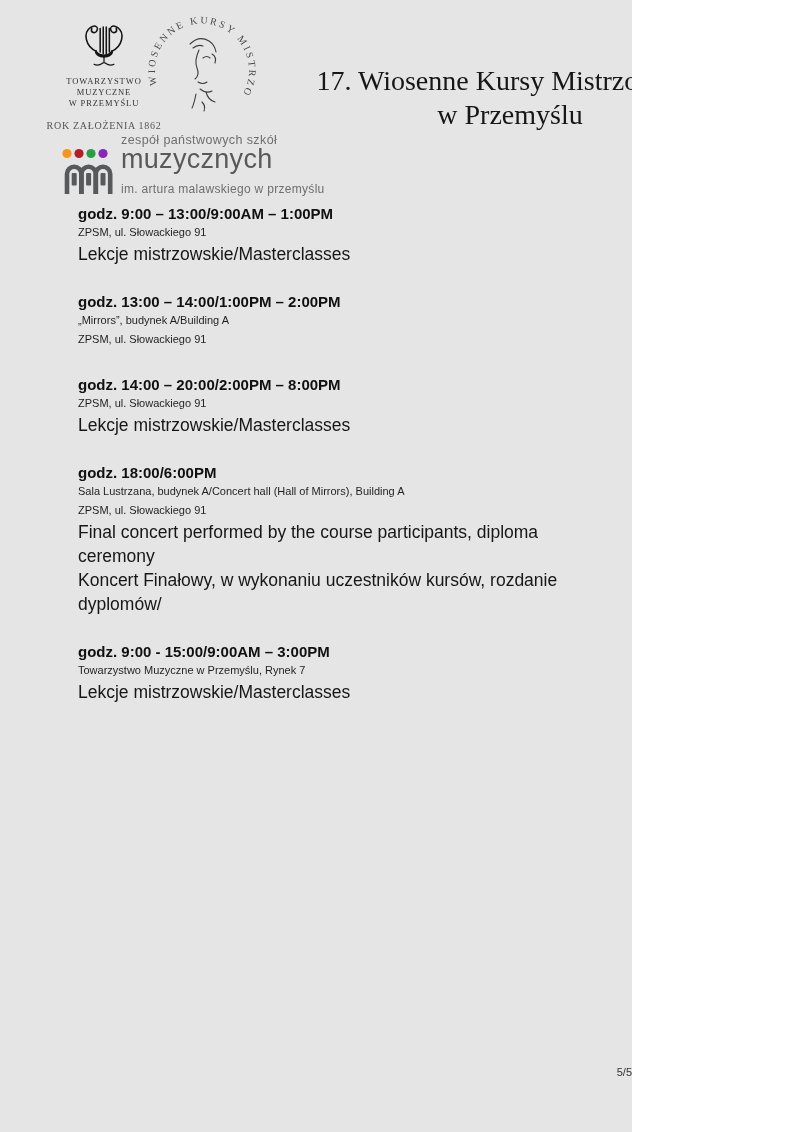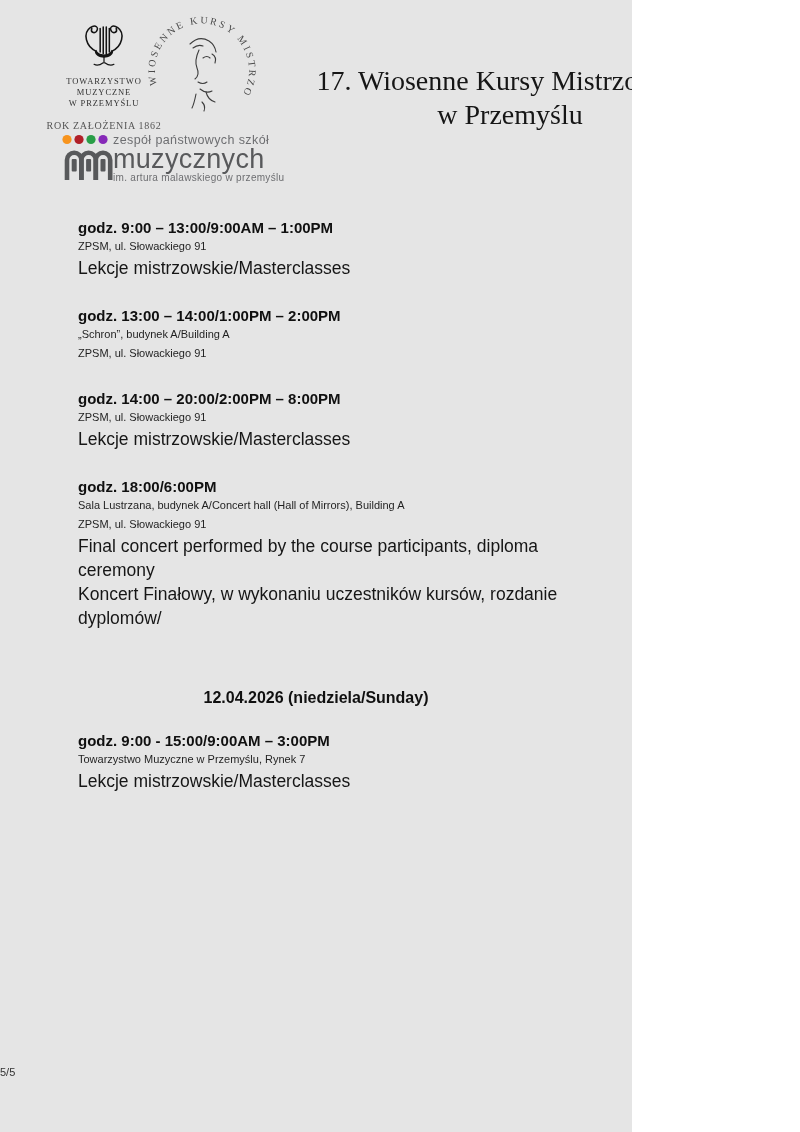--- a/index.html
+++ b/index.html
@@ -35,7 +35,7 @@
 
   .logo-school {
     position: absolute; left: 62px; top: 131px;
-    display: flex; align-items: center; 
+    display: flex; align-items: flex-end; gap: 8px;
   }
   .school-glyphs { display: flex; flex-direction: column; gap: 1px; }
   .school-text { padding-top: 2px; }

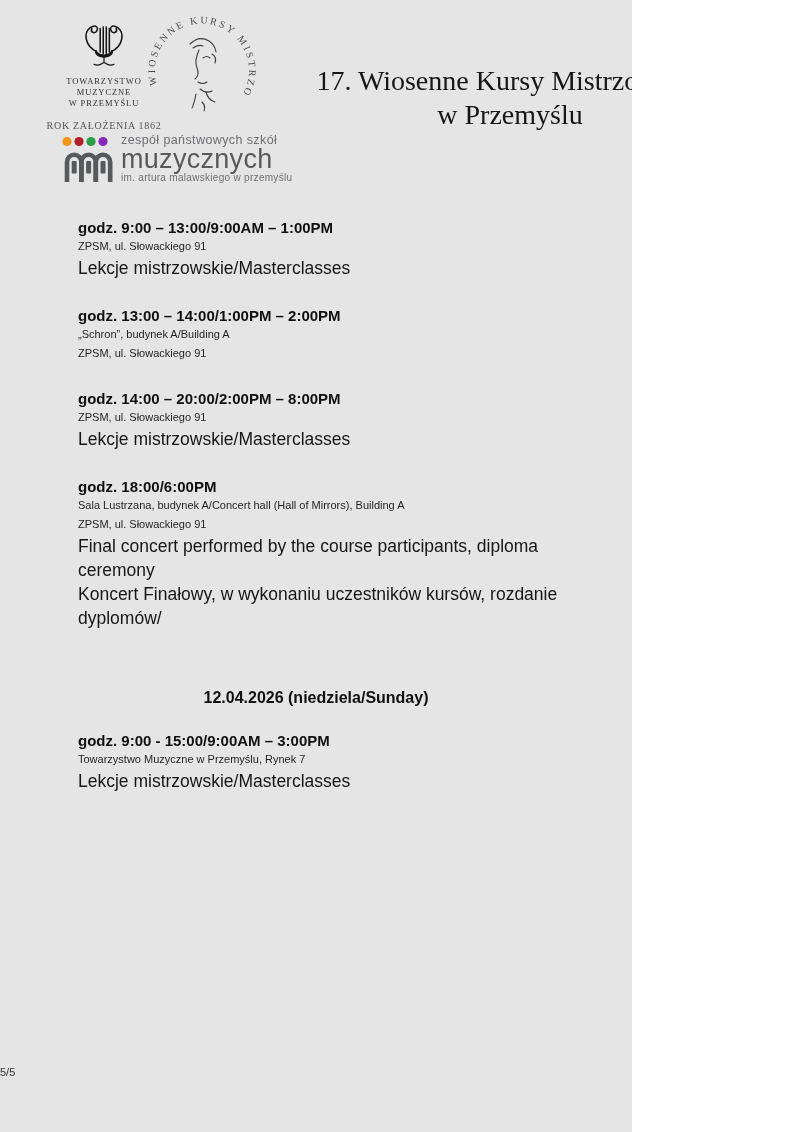--- a/index.html
+++ b/index.html
@@ -41,7 +41,7 @@
   .school-text { padding-top: 2px; }
   .school-line1 { font-size: 12.5px; color: #6d6e71; letter-spacing: 0.4px; line-height: 14px; }
   .school-line2 { font-size: 27px; color: #58595b; line-height: 25px; letter-spacing: 0.3px; }
-  .school-line3 { font-size: 10px; color: #6d6e71; letter-spacing: 0.3px; line-height: 11px; }
+  .school-line3 { font-size: 12px; color: #6d6e71; letter-spacing: 0.3px; line-height: 11px; margin-top: 12px; }
 
   .title {
     position: absolute; left: 280px; top: 64px; width: 460px;

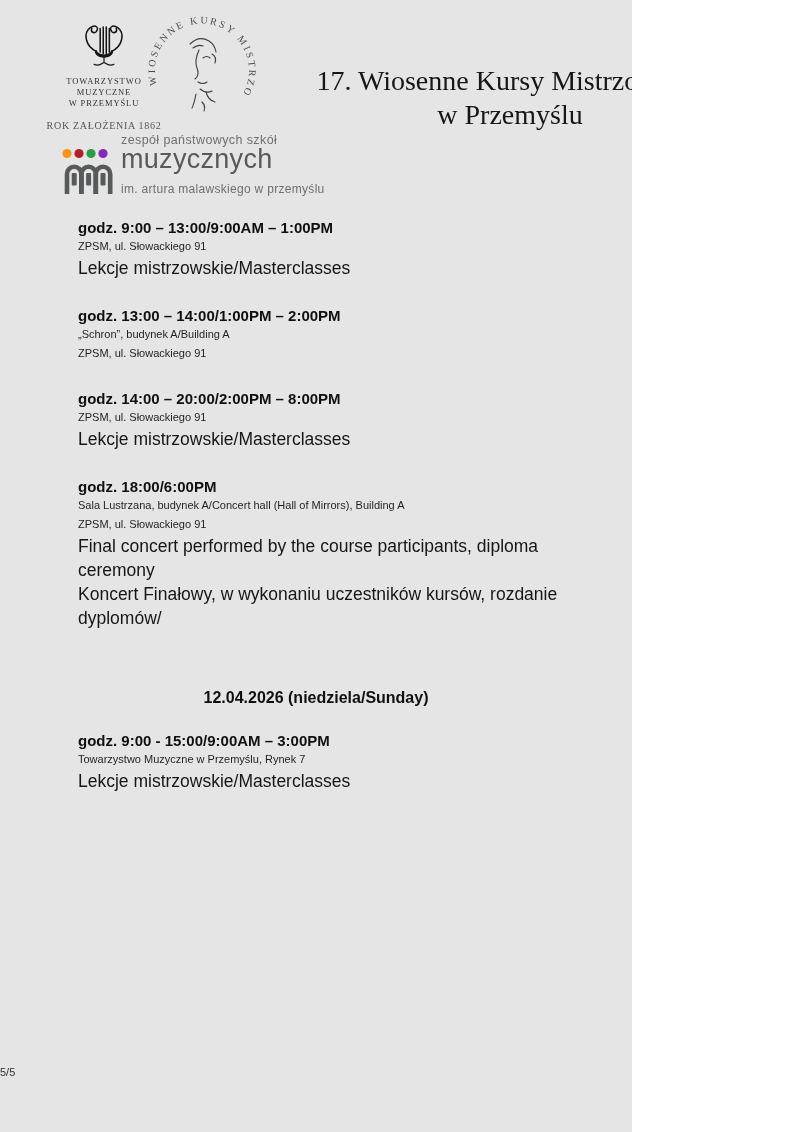--- a/index.html
+++ b/index.html
@@ -61,7 +61,7 @@
   .day-header.day2 { margin-top: 57px; }
 
   .event { margin: 0 40px 26px 78px; }
-  .event .time    { font-size: 15px; font-weight: bold; line-height: 19px; color: #101010; margin-top: 14px; }
+  .event .time    { font-size: 15px; font-weight: bold; line-height: 19px; color: #101010; }
   .event .detail  { font-size: 11px; line-height: 19px; color: #1f1f1f; }
   .event .activity{ font-size: 17.5px; line-height: 24px; color: #161616; }
 

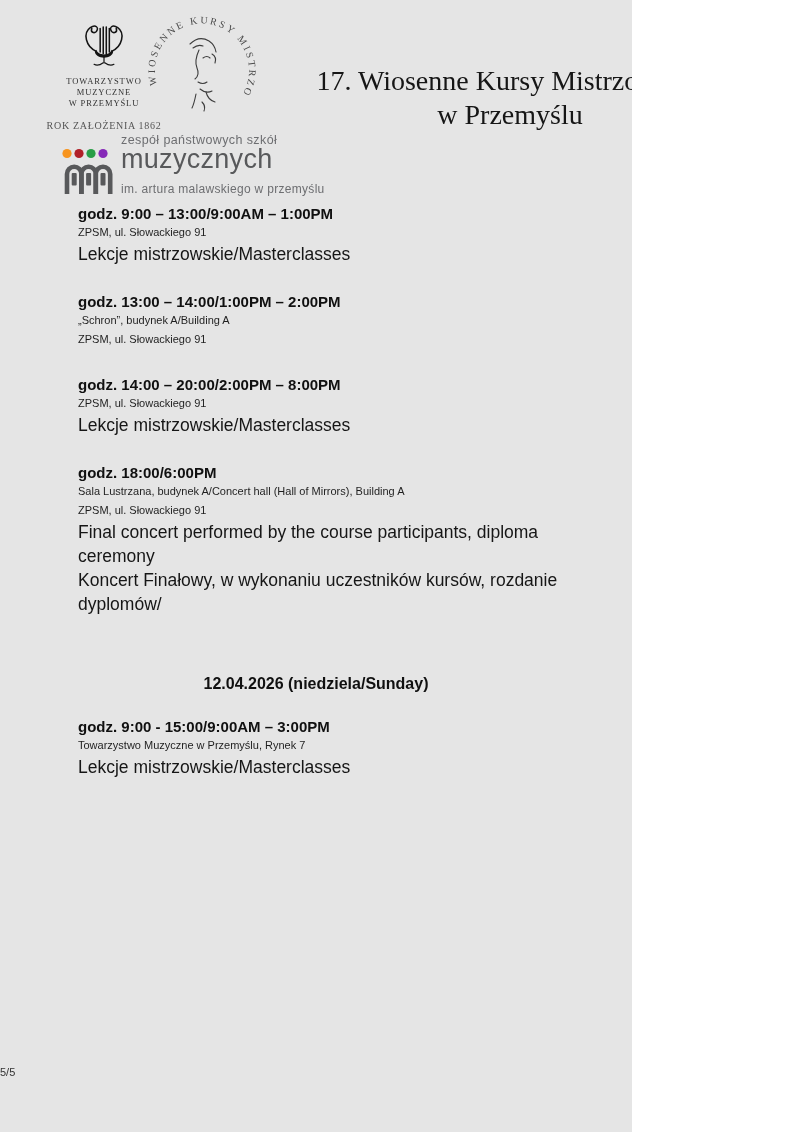--- a/index.html
+++ b/index.html
@@ -165,7 +165,7 @@
 
     <section class="event">
       <div class="time">godz. 13:00 – 14:00/1:00PM – 2:00PM</div>
-      <div class="detail">„Schron”, budynek A/Building A</div>
+      <div class="detail">„Mirrors”, budynek A/Building A</div>
       <div class="detail">ZPSM, ul. Słowackiego 91</div>
     </section>
 

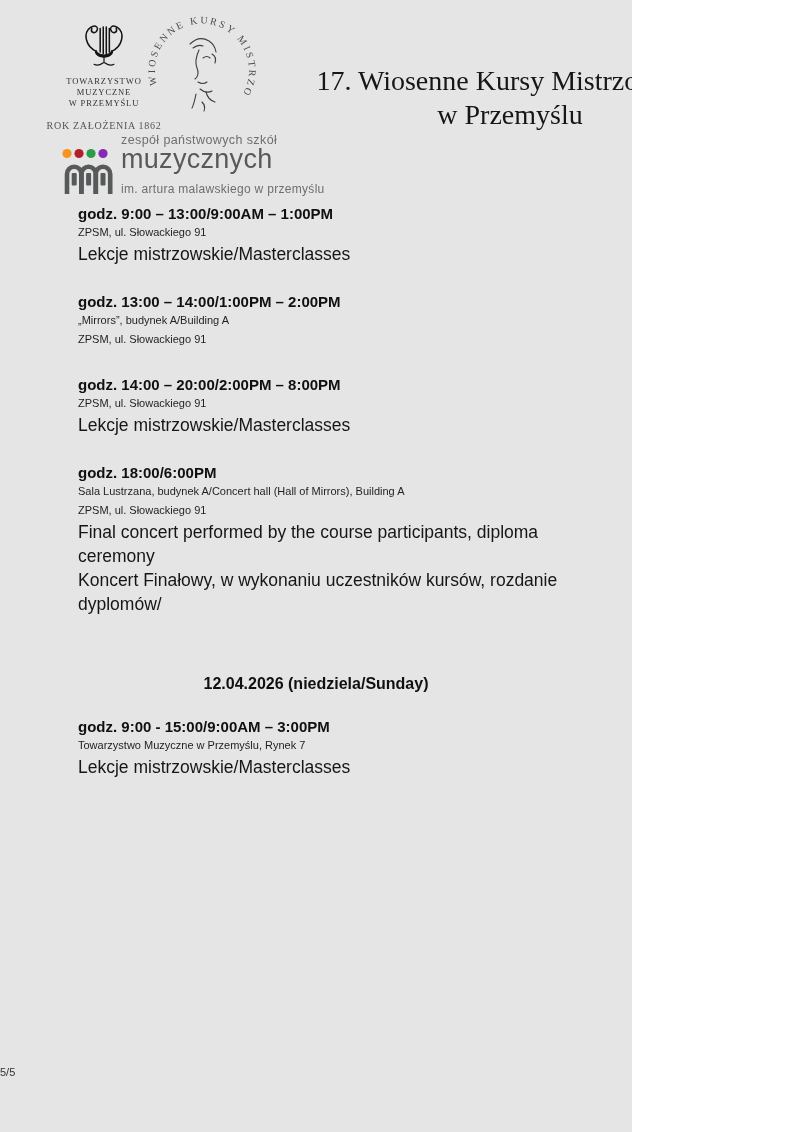--- a/index.html
+++ b/index.html
@@ -183,7 +183,6 @@
       <div class="activity">Koncert Finałowy, w wykonaniu uczestników kursów, rozdanie dyplomów/</div>
     </section>
 
-    <h2 class="day-header day2">12.04.2026 (niedziela/Sunday)</h2>
 
     <section class="event">
       <div class="time">godz. 9:00 - 15:00/9:00AM – 3:00PM</div>

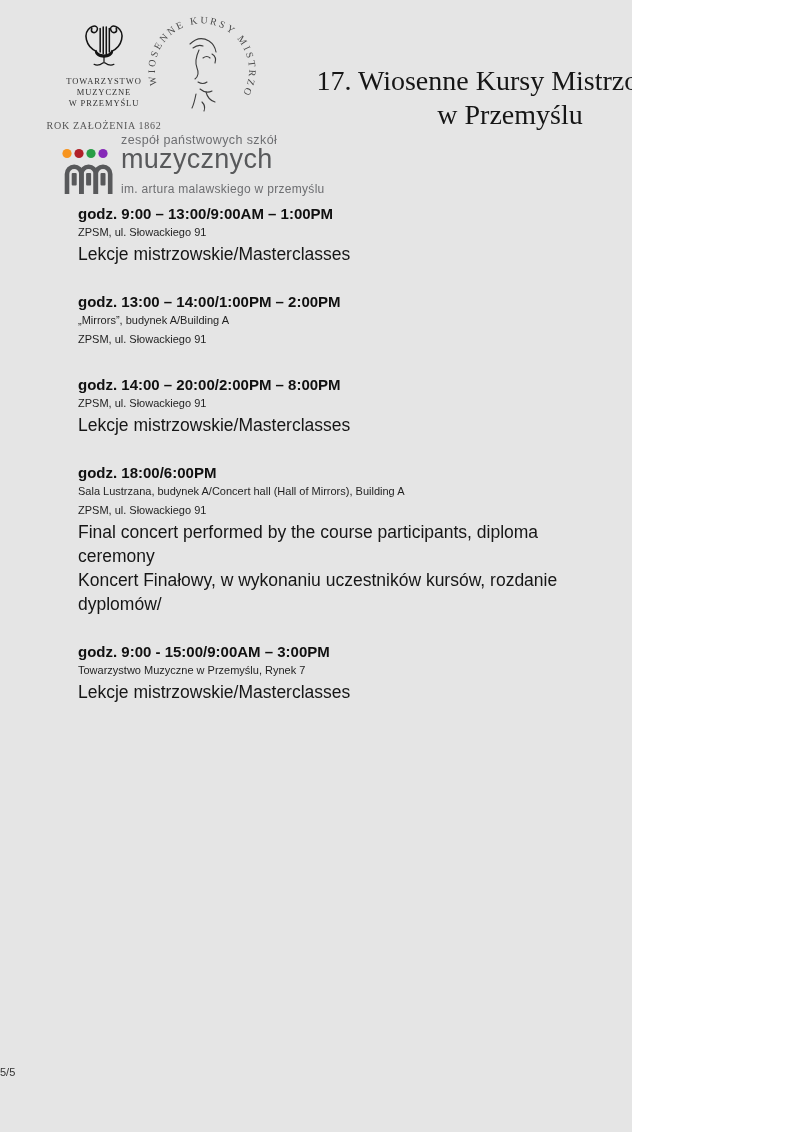--- a/index.html
+++ b/index.html
@@ -67,7 +67,7 @@
 
   .page-number {
     position: absolute; top: 1066px; left: 0; width: 100%;
-    text-align: left; font-size: 11px; color: #333;
+    text-align: right; font-size: 11px; color: #333;
   }
 </style>
 </head>

